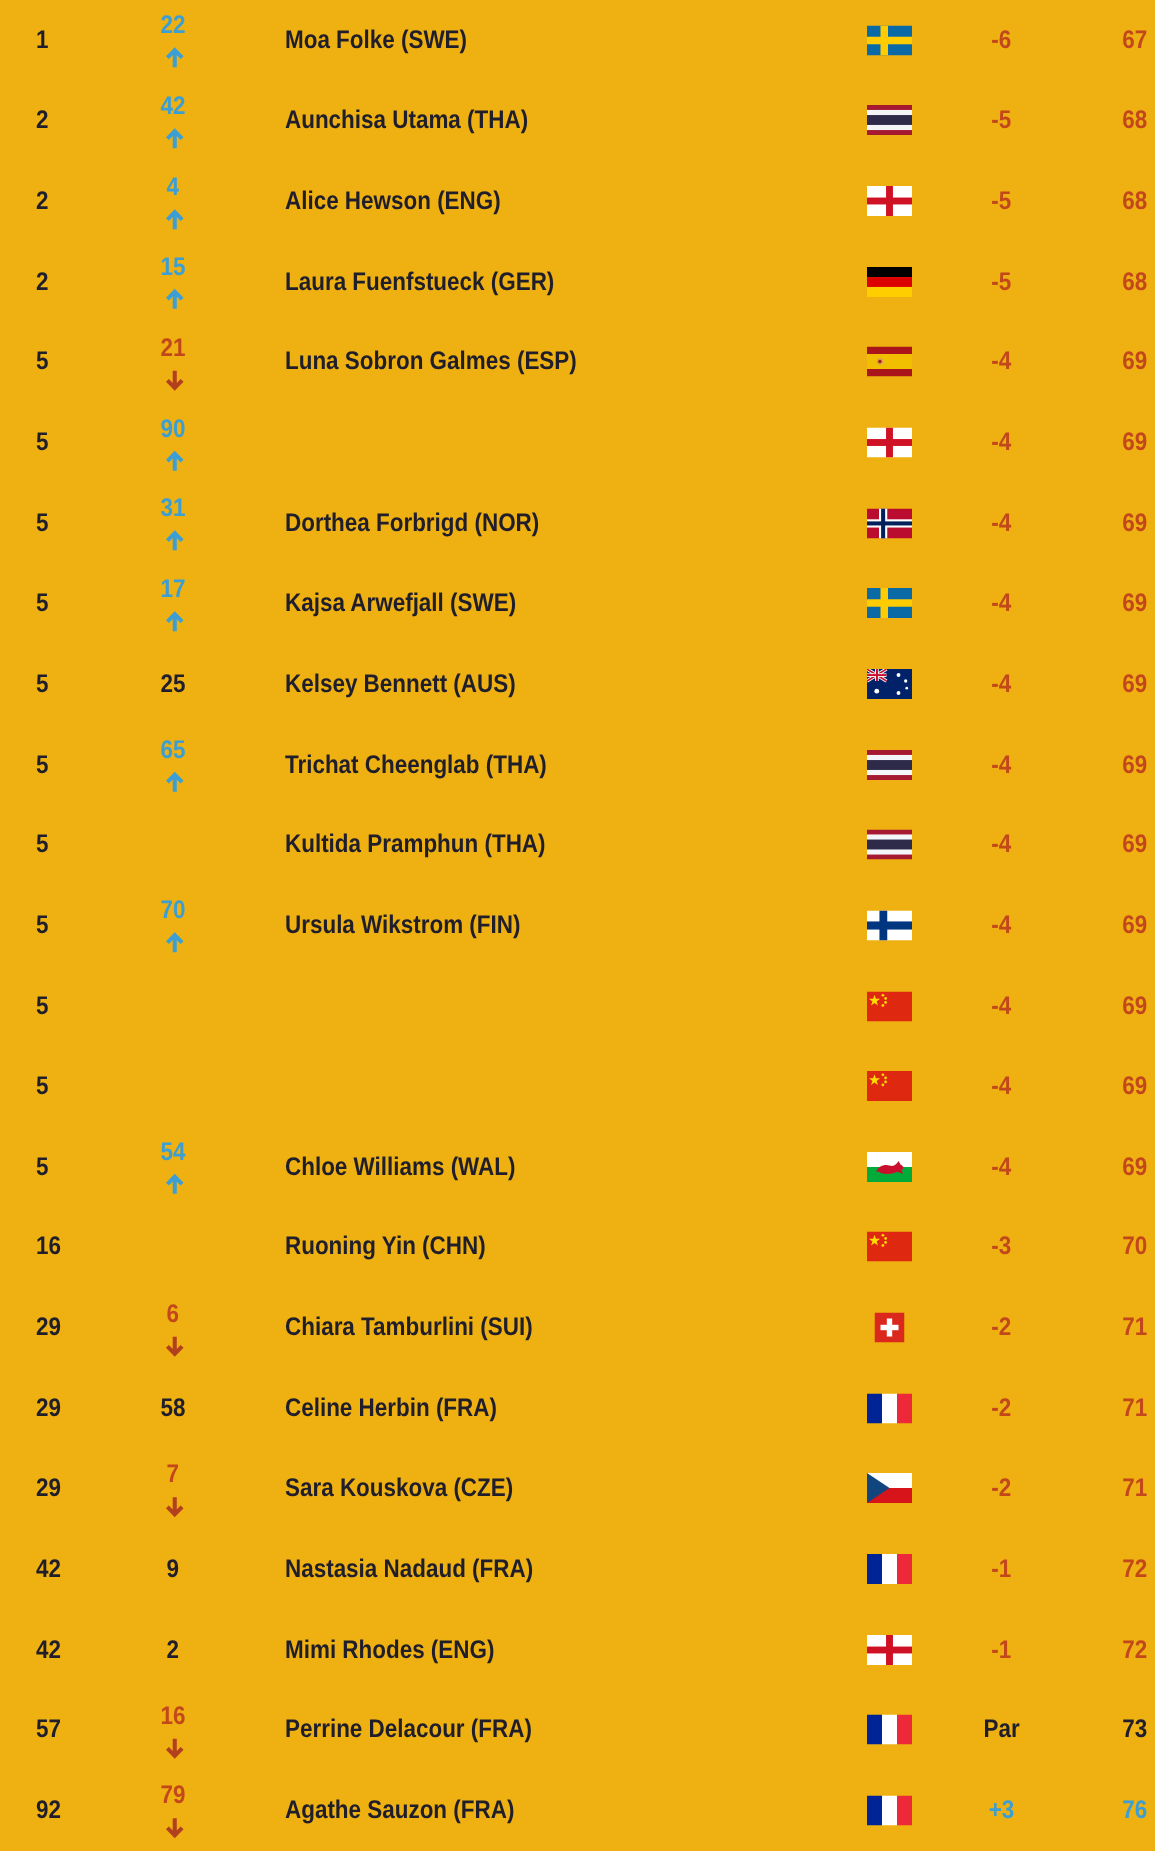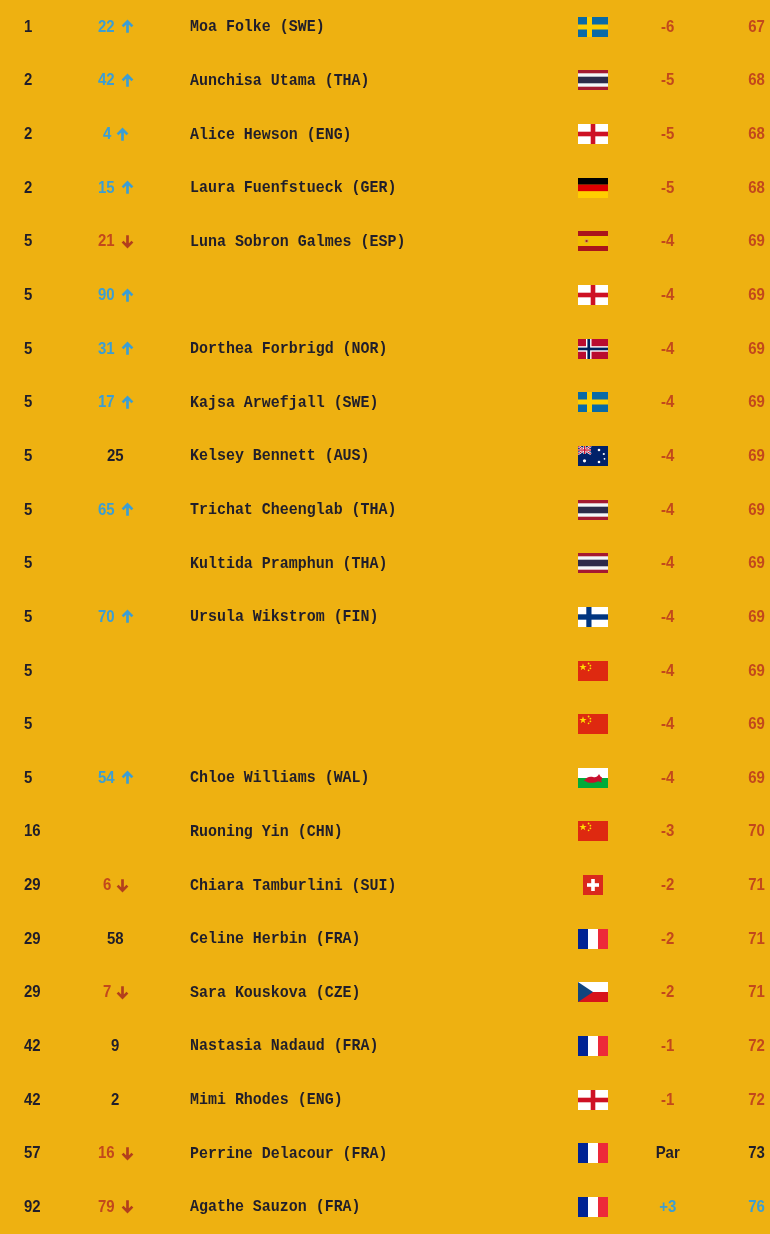--- a/index.html
+++ b/index.html
@@ -31,7 +31,7 @@
   .t{display:inline-block;transform:scaleX(.88);transform-origin:0 50%;}
   .tc{transform-origin:50% 50%;}
   .c-pos{left:24px;}
-  .c-move{left:88px;width:56px;justify-content:center;gap:4px;}
+  .c-move{left:88px;width:56px;justify-content:center;gap:4px;flex-direction:column;}
   .c-name{left:190px;font-family:Liberation Mono, monospace;}
   .c-flag{left:578px;width:30px;justify-content:center;}
   .c-score{left:636px;width:64px;justify-content:center;}

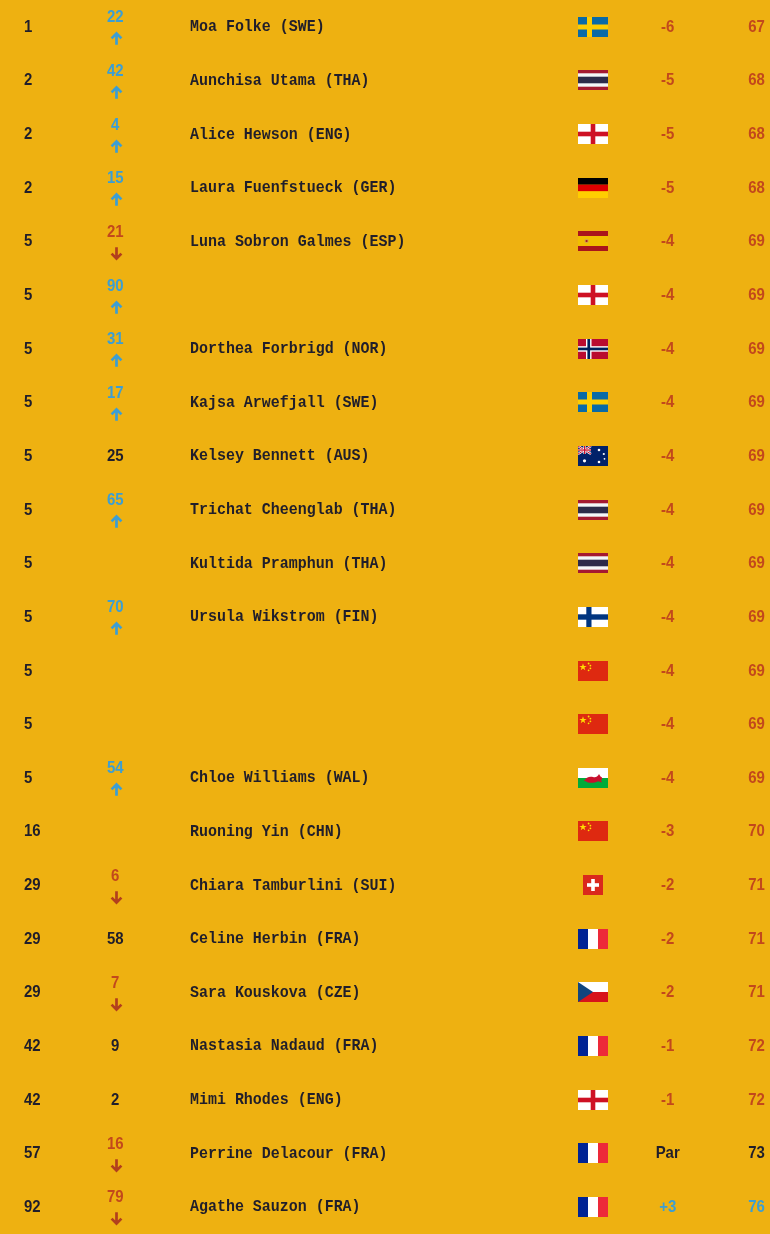--- a/index.html
+++ b/index.html
@@ -32,7 +32,7 @@
   .tc{transform-origin:50% 50%;}
   .c-pos{left:24px;}
   .c-move{left:88px;width:56px;justify-content:center;gap:4px;flex-direction:column;}
-  .c-name{left:190px;font-family:Liberation Mono, monospace;}
+  .c-name{left:190px;}
   .c-flag{left:578px;width:30px;justify-content:center;}
   .c-score{left:636px;width:64px;justify-content:center;}
   .c-round{left:708px;width:58px;justify-content:flex-end;}

